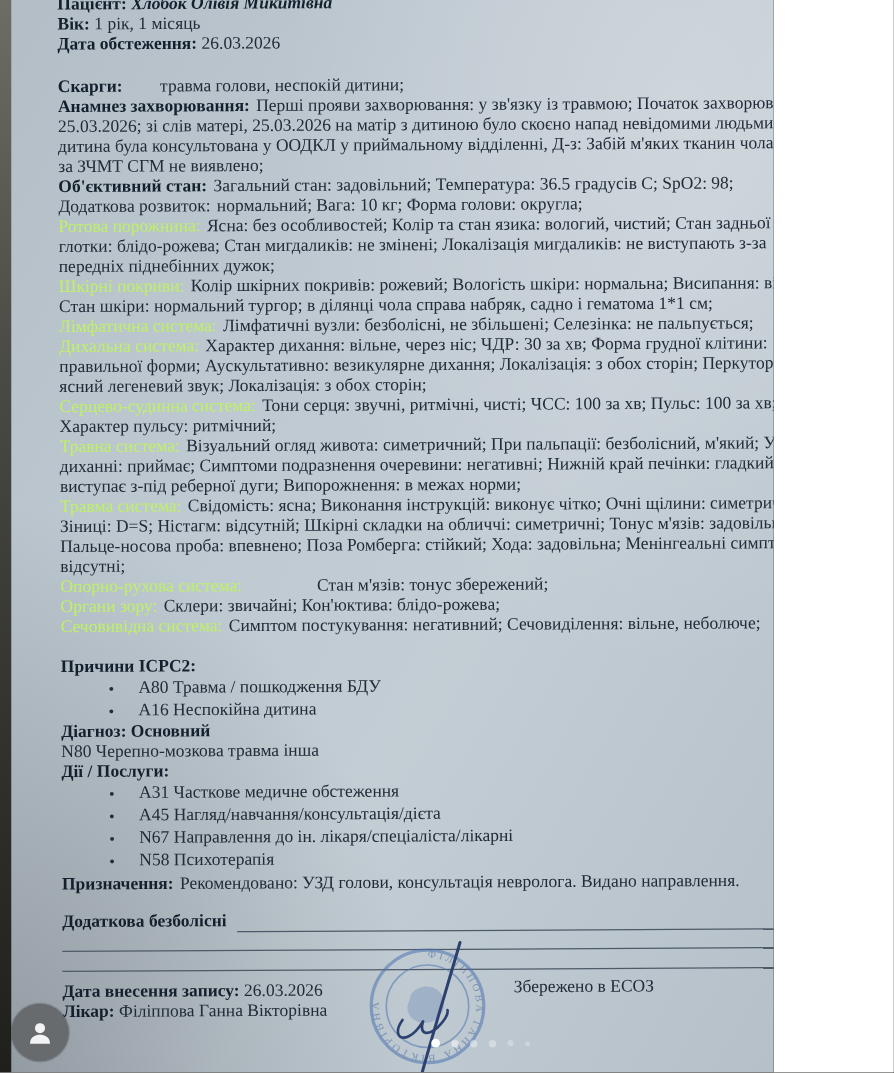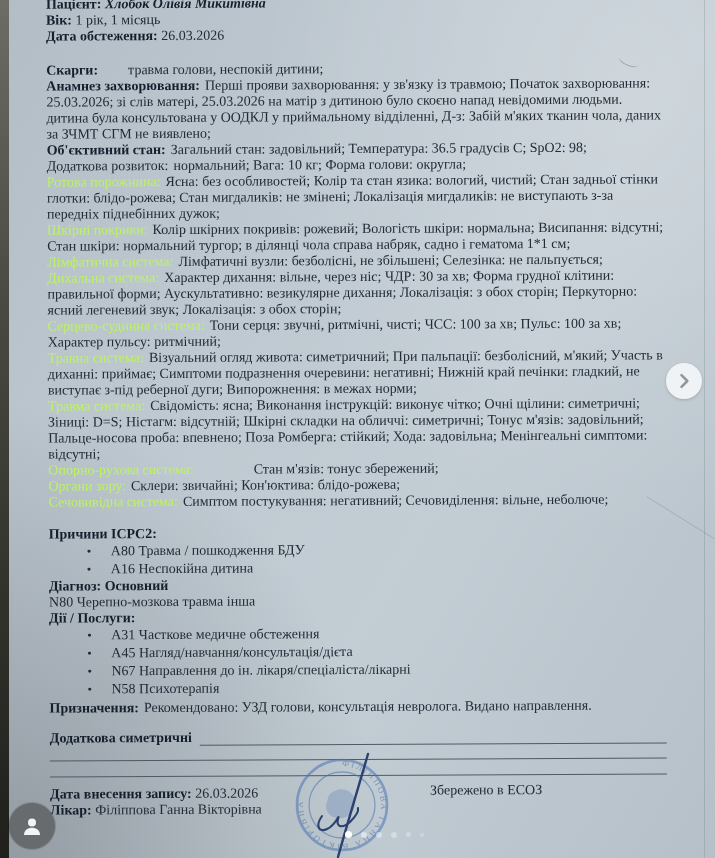--- a/index.html
+++ b/index.html
@@ -6,7 +6,7 @@
   html,body { width:715px; height:858px; }
   body { font-family:"Liberation Serif","DejaVu Serif",serif; }
 
-  .viewer { position:relative; width:715px; height:858px; overflow:hidden; background:#2a2a27; }
+  .viewer { position:relative; width:619px; height:858px; overflow:hidden; background:#2a2a27; }
 
   
   .paper {

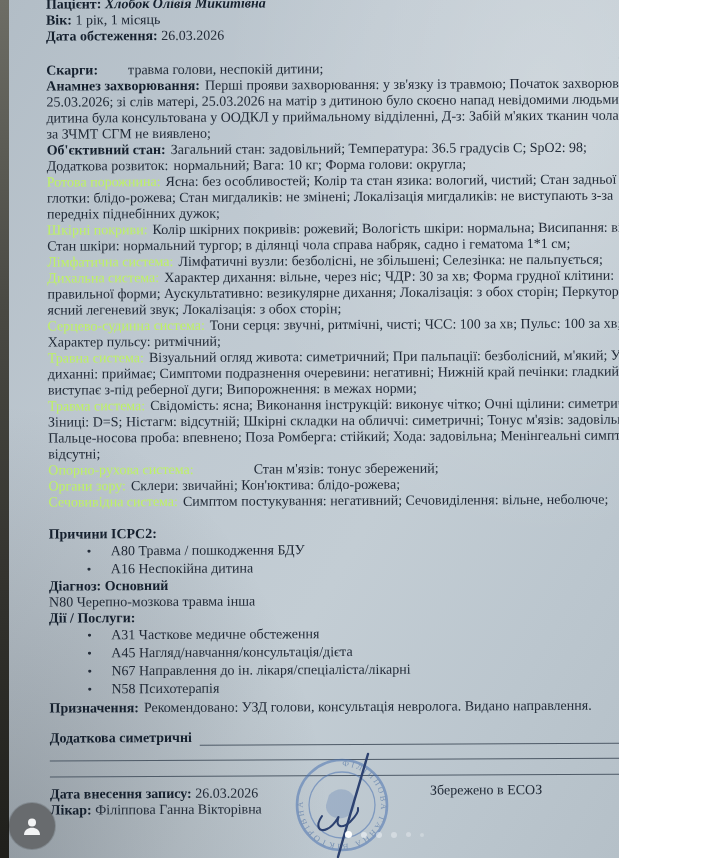--- a/index.html
+++ b/index.html
@@ -146,7 +146,7 @@
     <p class="para presc"><span class="b">Призначення:</span><span class="txt">Рекомендовано: УЗД голови, консультація невролога. Видано направлення.</span></p>
 
     <div class="addinfo">
-        <span class="b">Додаткова симетричні</span>
+        <span class="b">Додаткова безболісні</span>
         <span class="rule-fill"></span>
       </div>
     <div class="rule"></div>

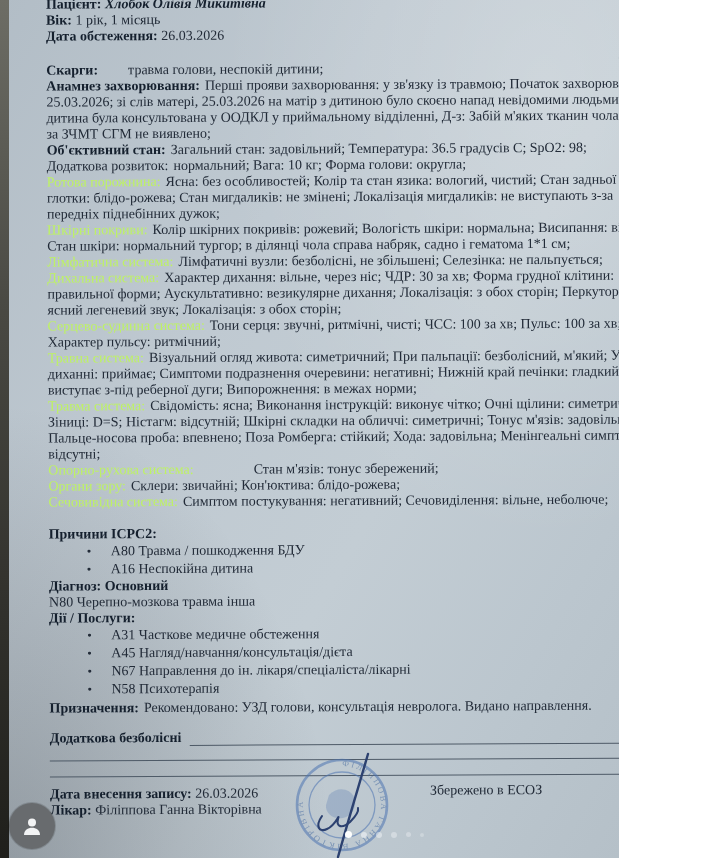--- a/index.html
+++ b/index.html
@@ -53,7 +53,7 @@
   .rule2 { height:16px; }
 
   .footer { position:relative; margin-top:9px; }
-  .saved { position:absolute; left:380px; top:-2px; }
+  .saved { position:absolute; left:361px; top:-2px; }
 
   
   .stamp { position:absolute; left:286px; top:753px; }

